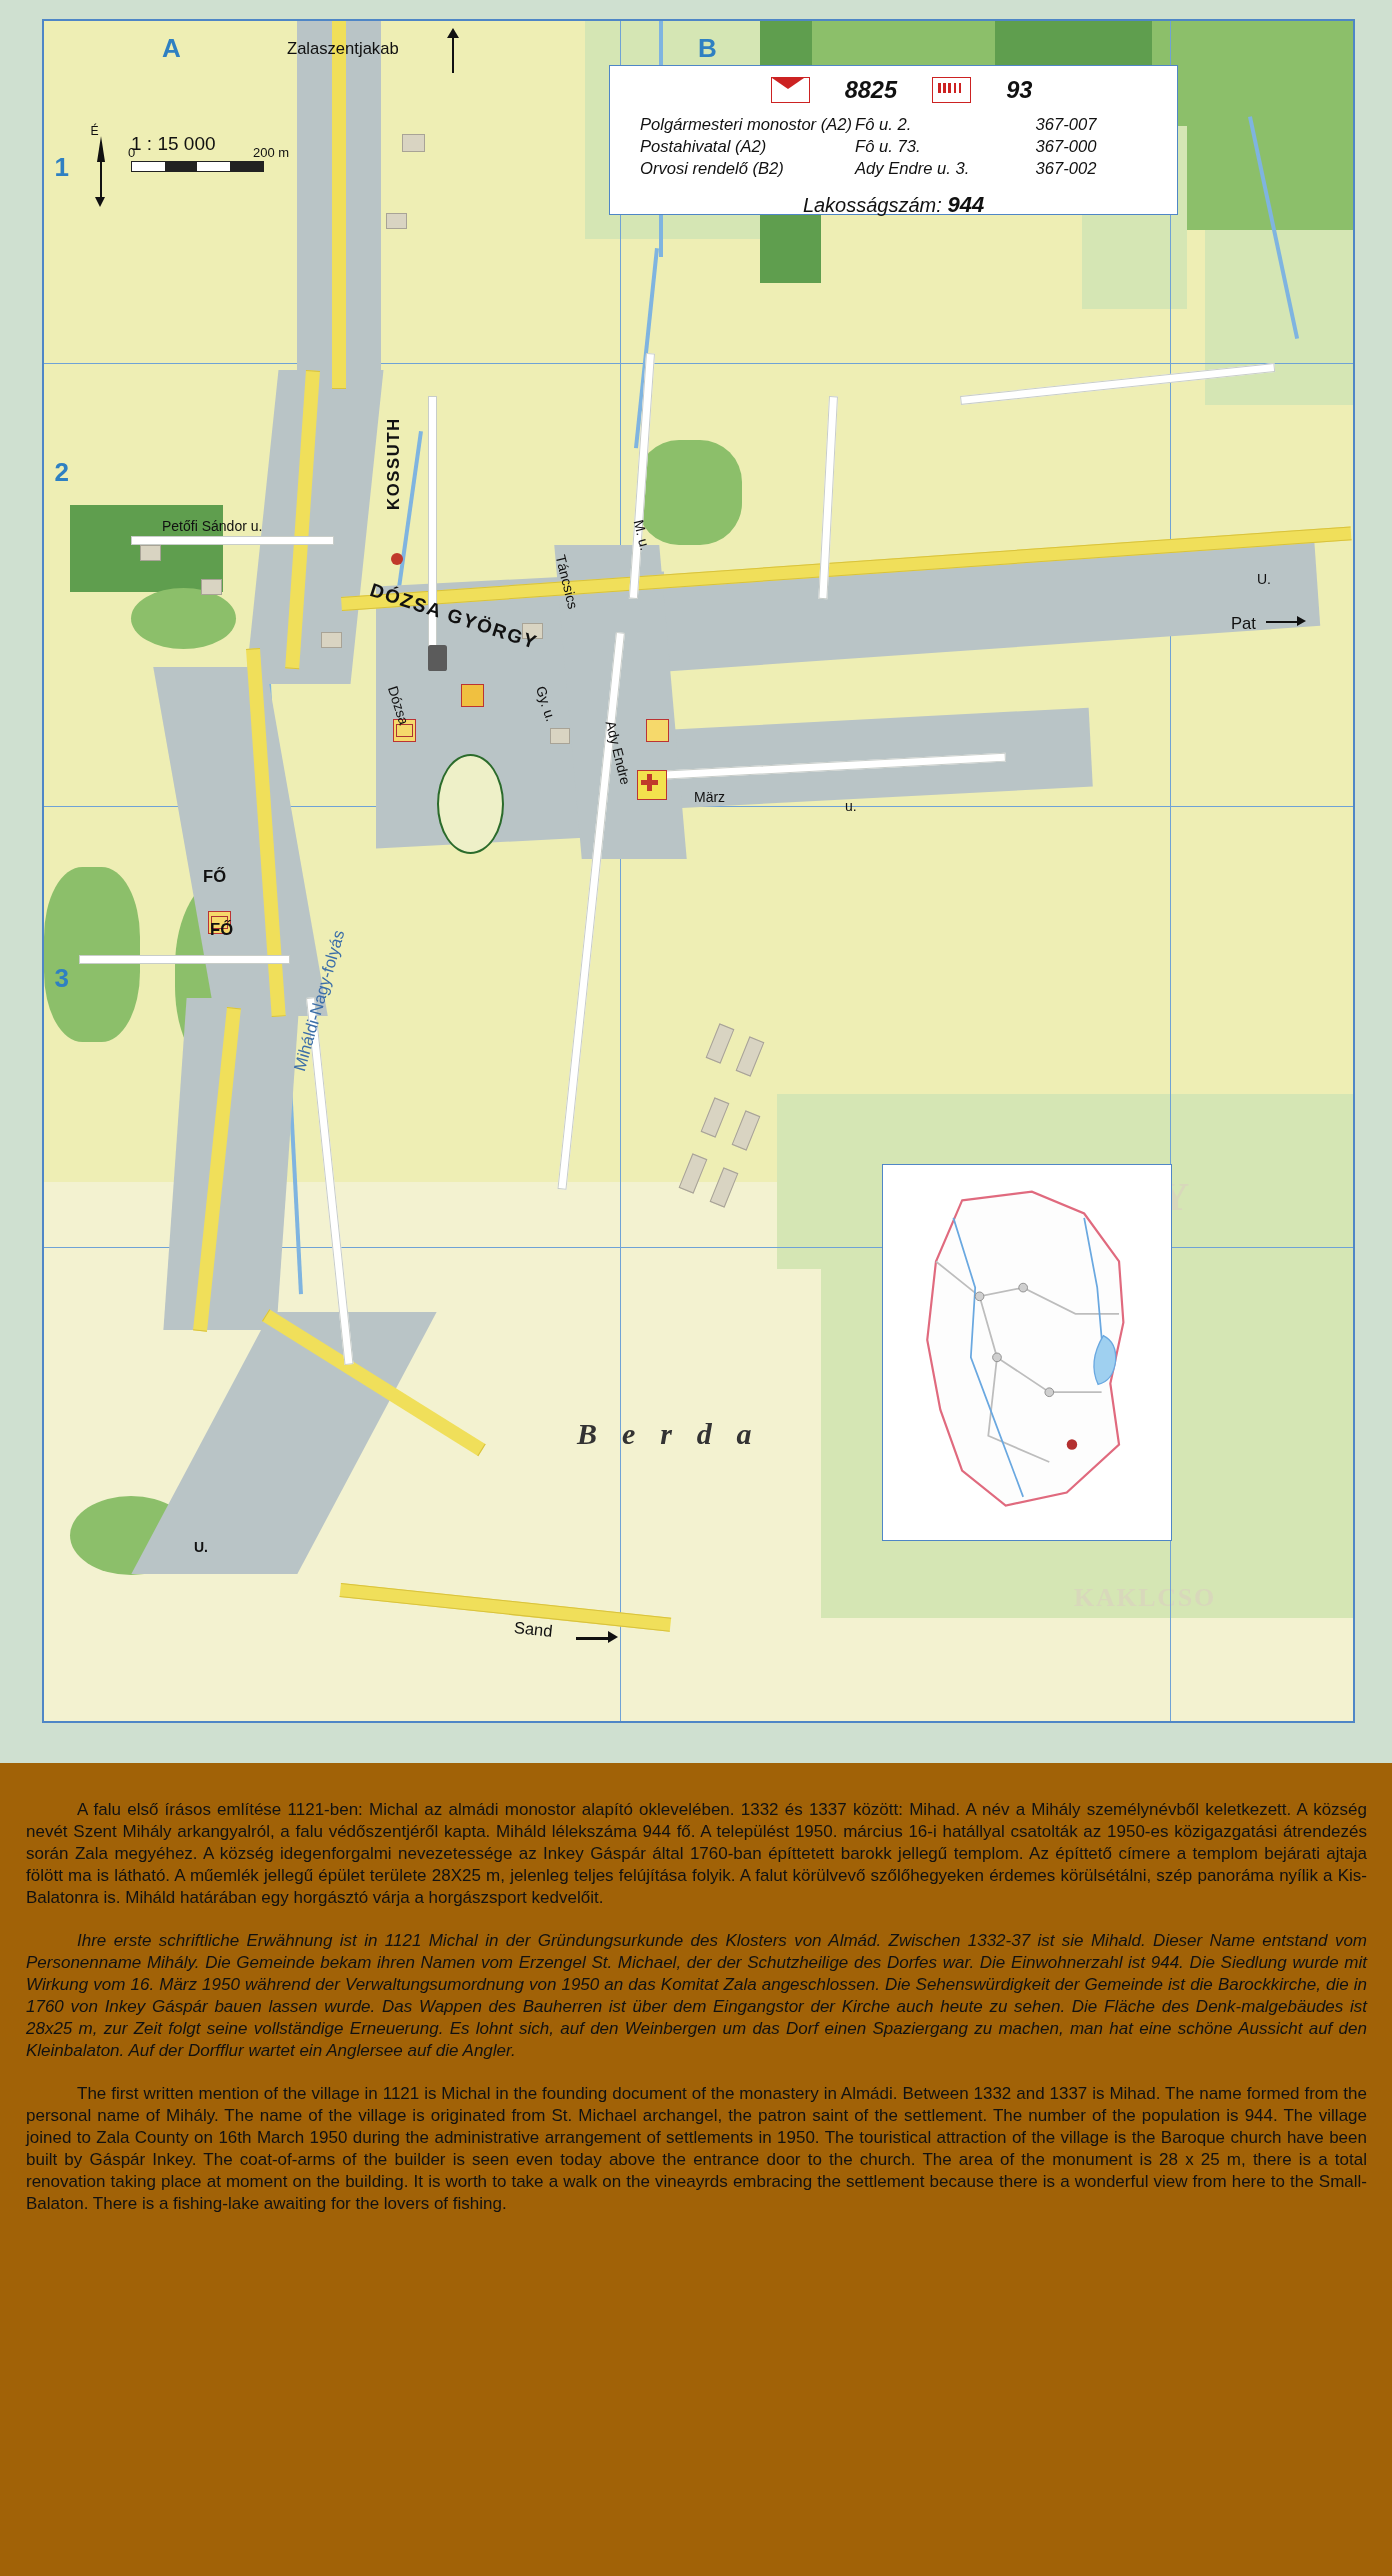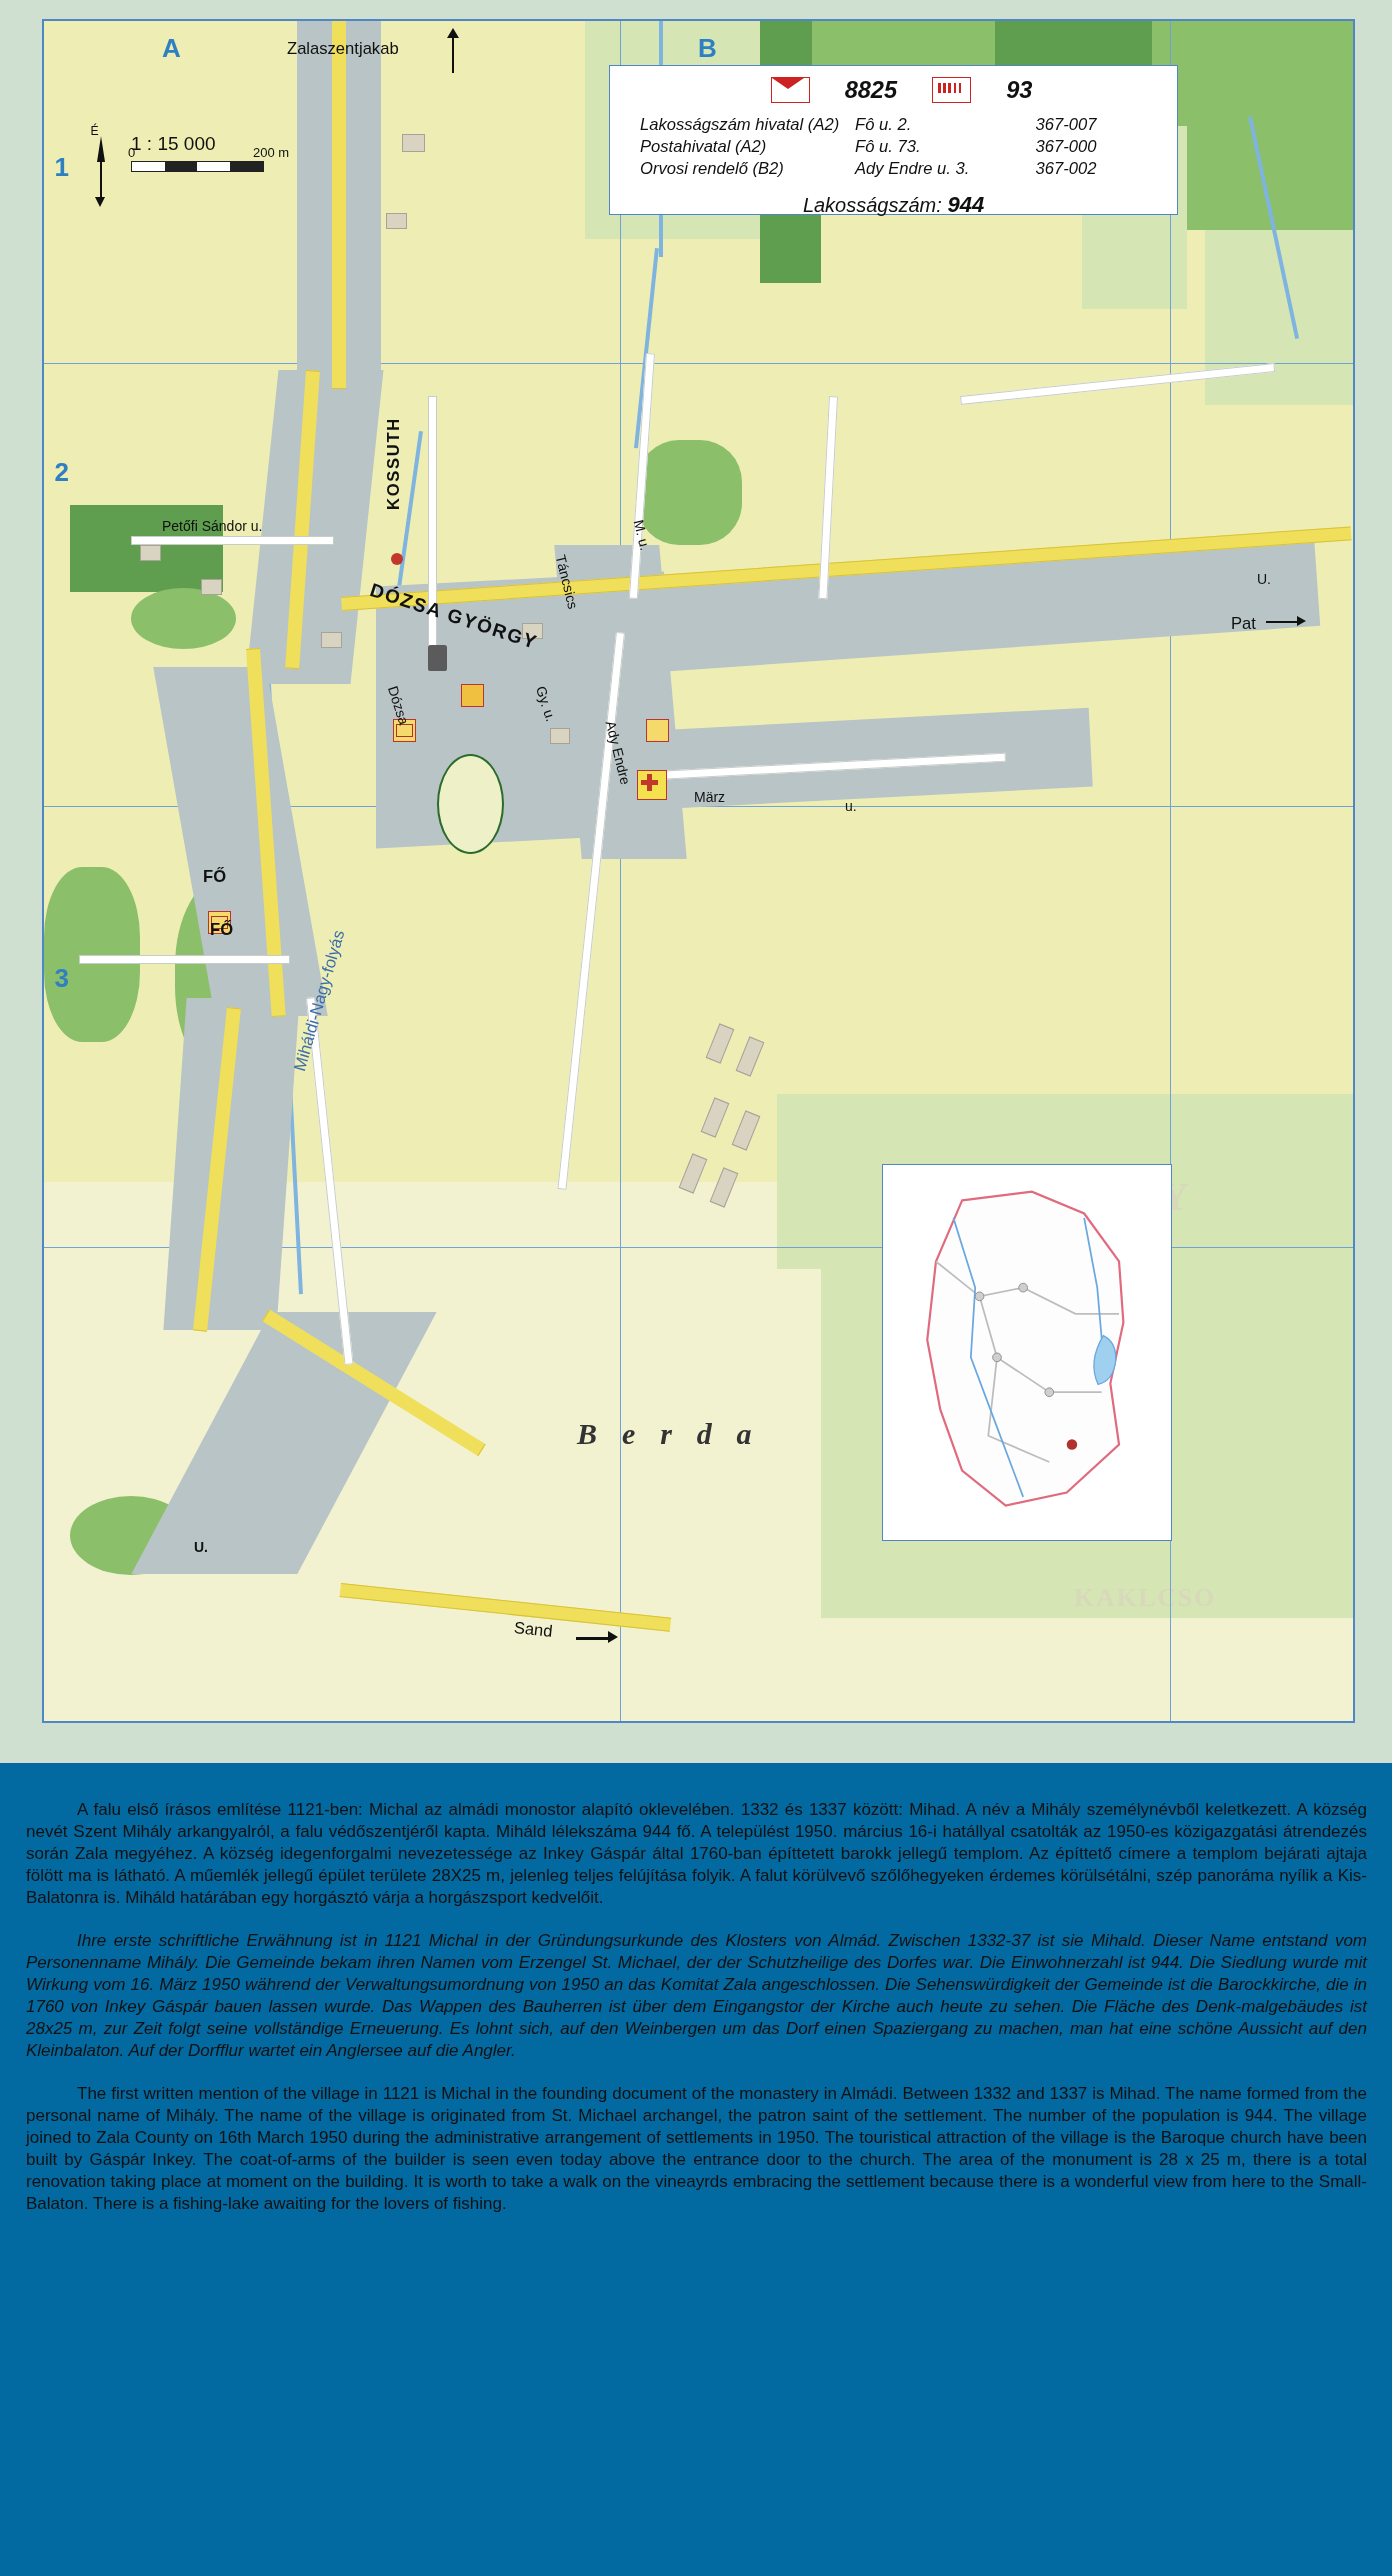--- a/index.html
+++ b/index.html
@@ -497,7 +497,7 @@
       </div>
       <div class="info-rows">
         <div class="info-row">
-          <span class="c1">Lakosságszám hivatal (A2)</span>
+          <span class="c1">Polgármesteri monostor (A2)</span>
           <span class="c2">Fô u. 2.</span>
           <span class="c3">367-007</span>
         </div>

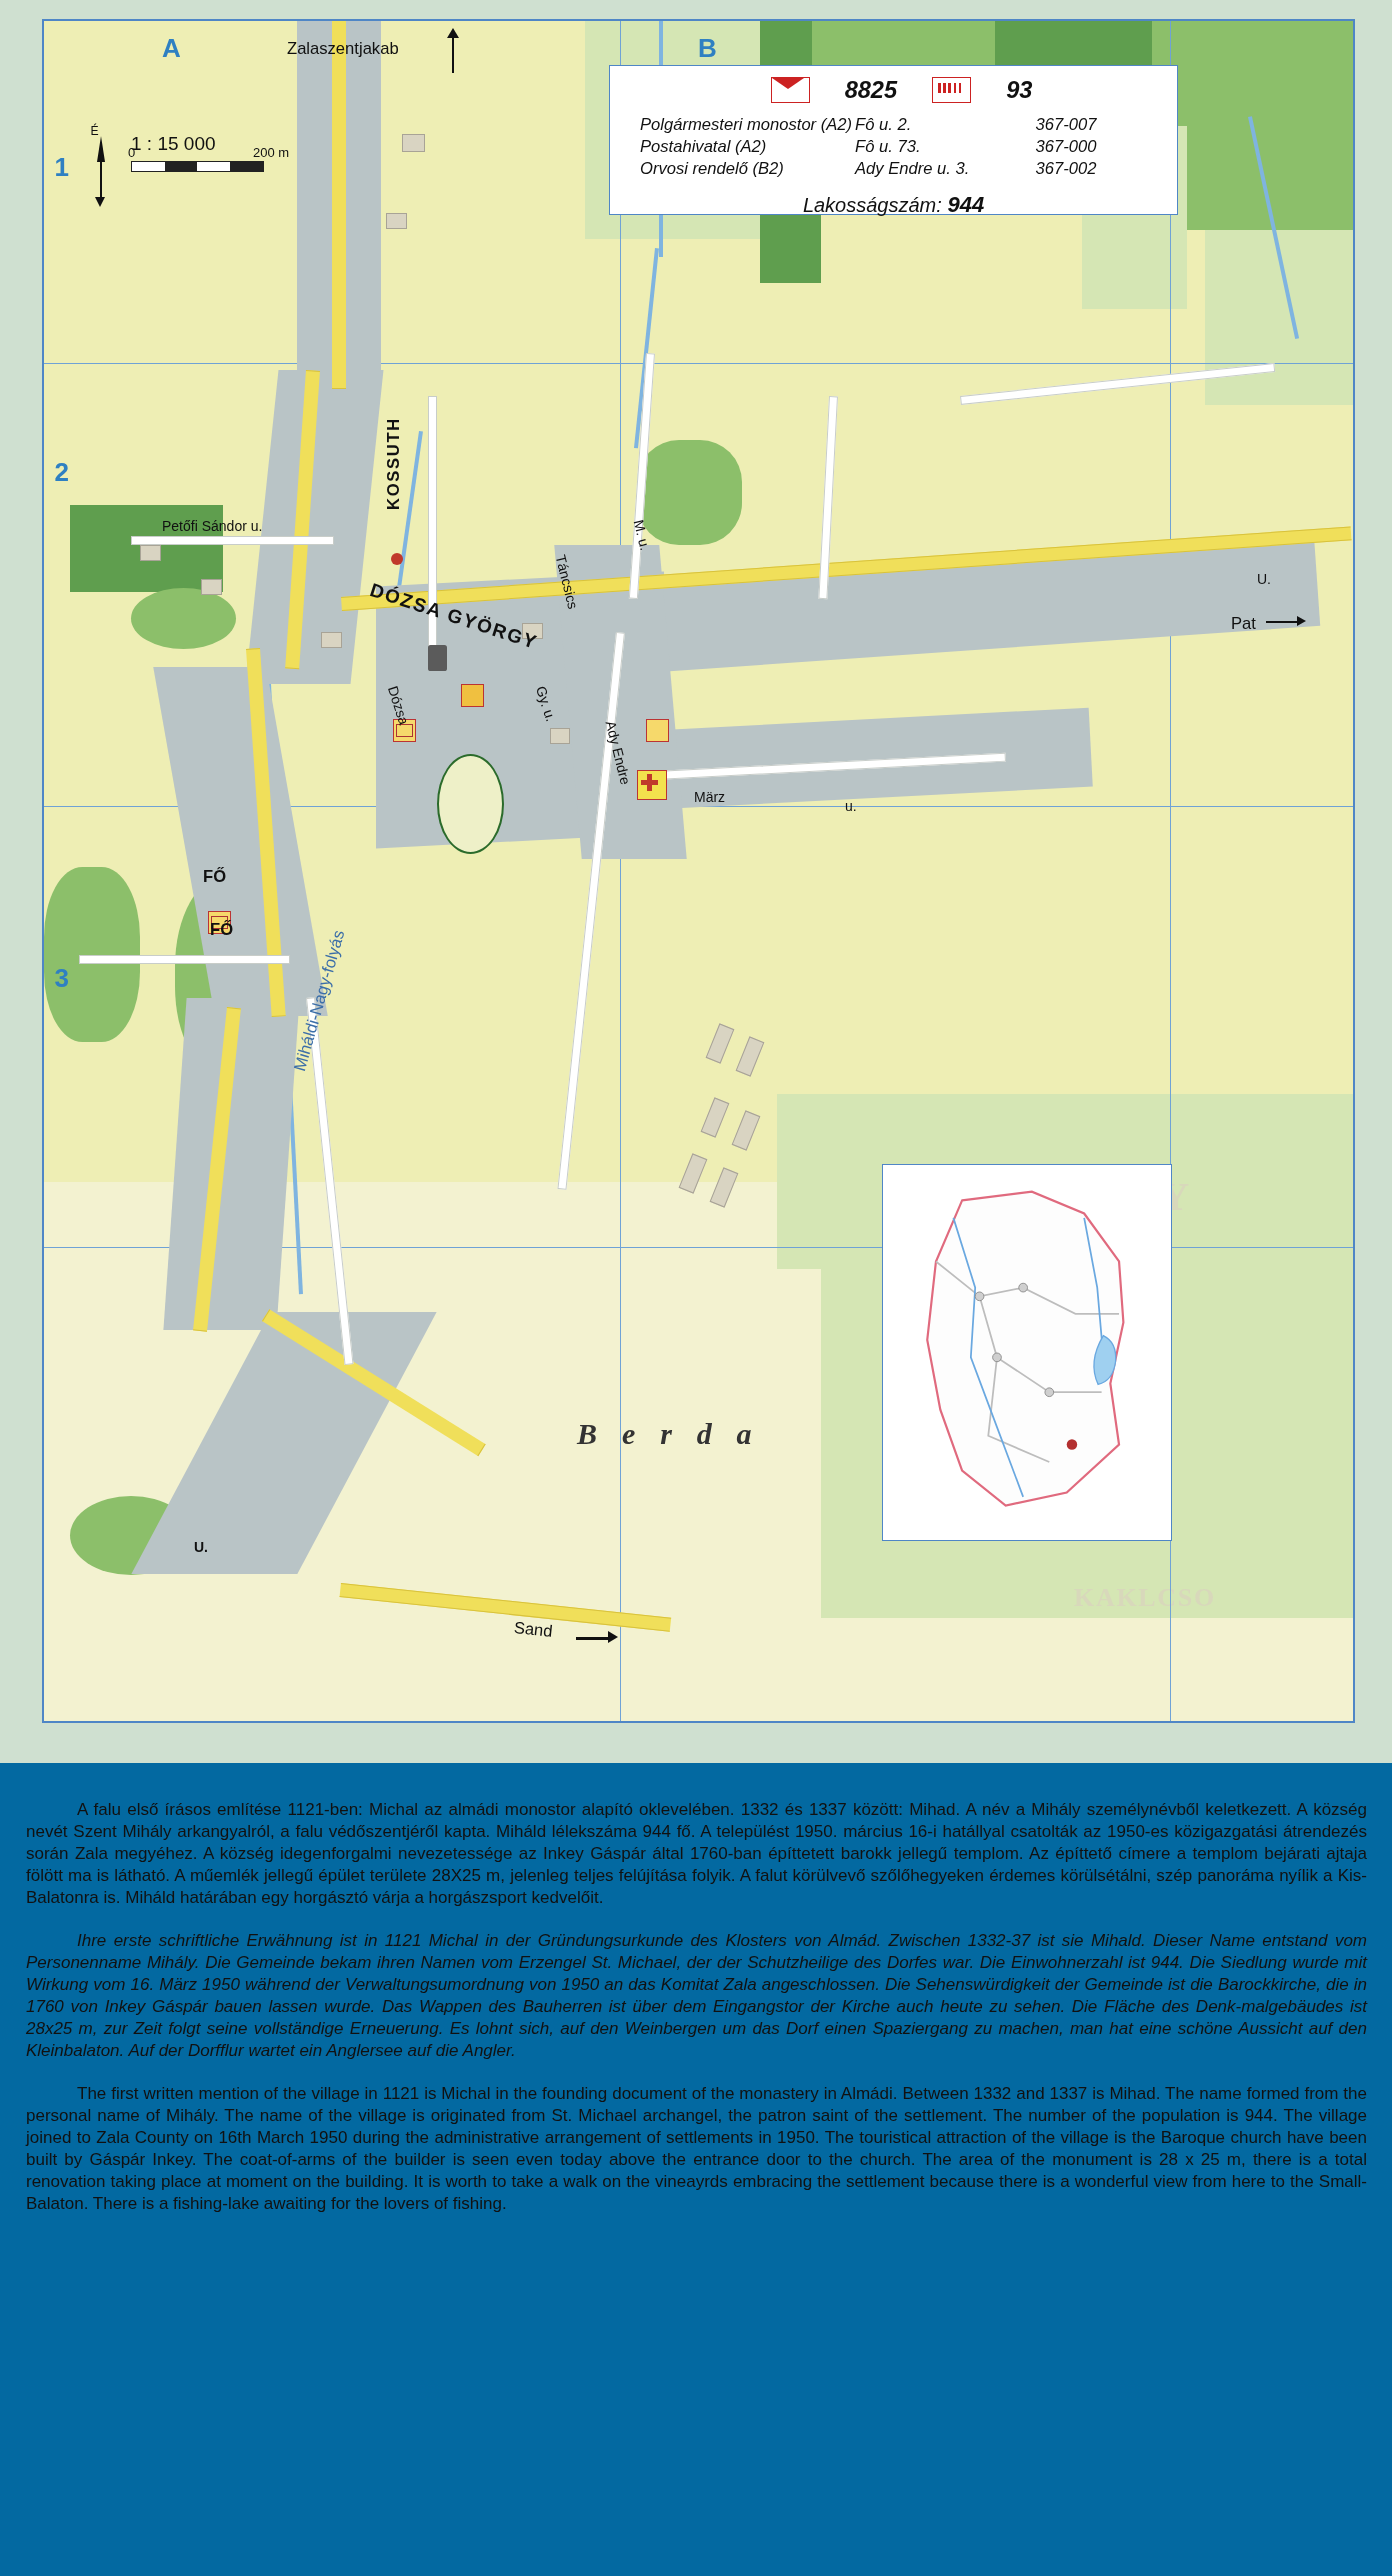--- a/index.html
+++ b/index.html
@@ -334,7 +334,7 @@
     left: 0; top: 1763px;
     width: 1393px;
     height: 813px;
-    background: #0369a1;
+    background: #a16207;
     padding: 19px 26px 0 26px;
     box-sizing: border-box;
   }

